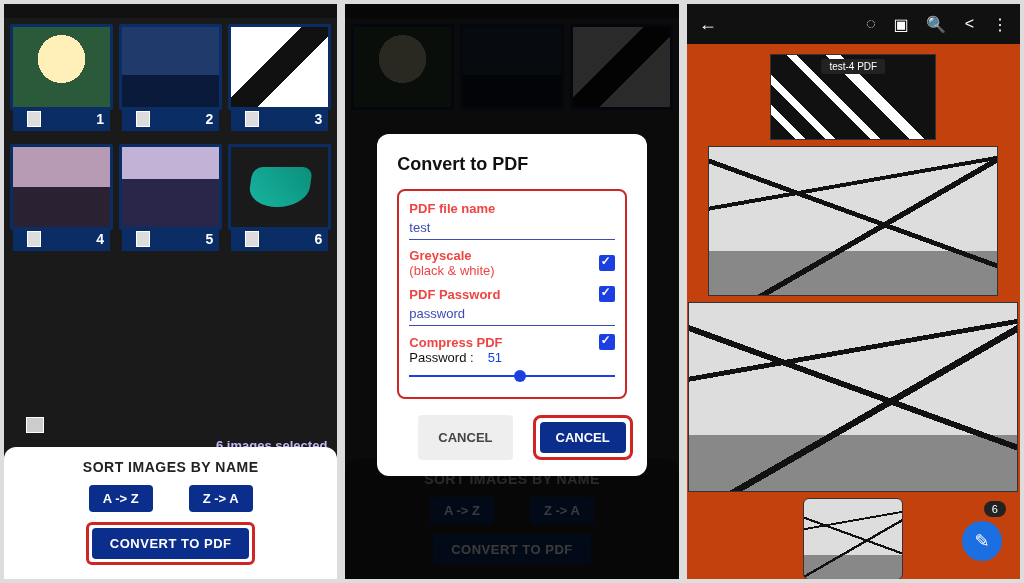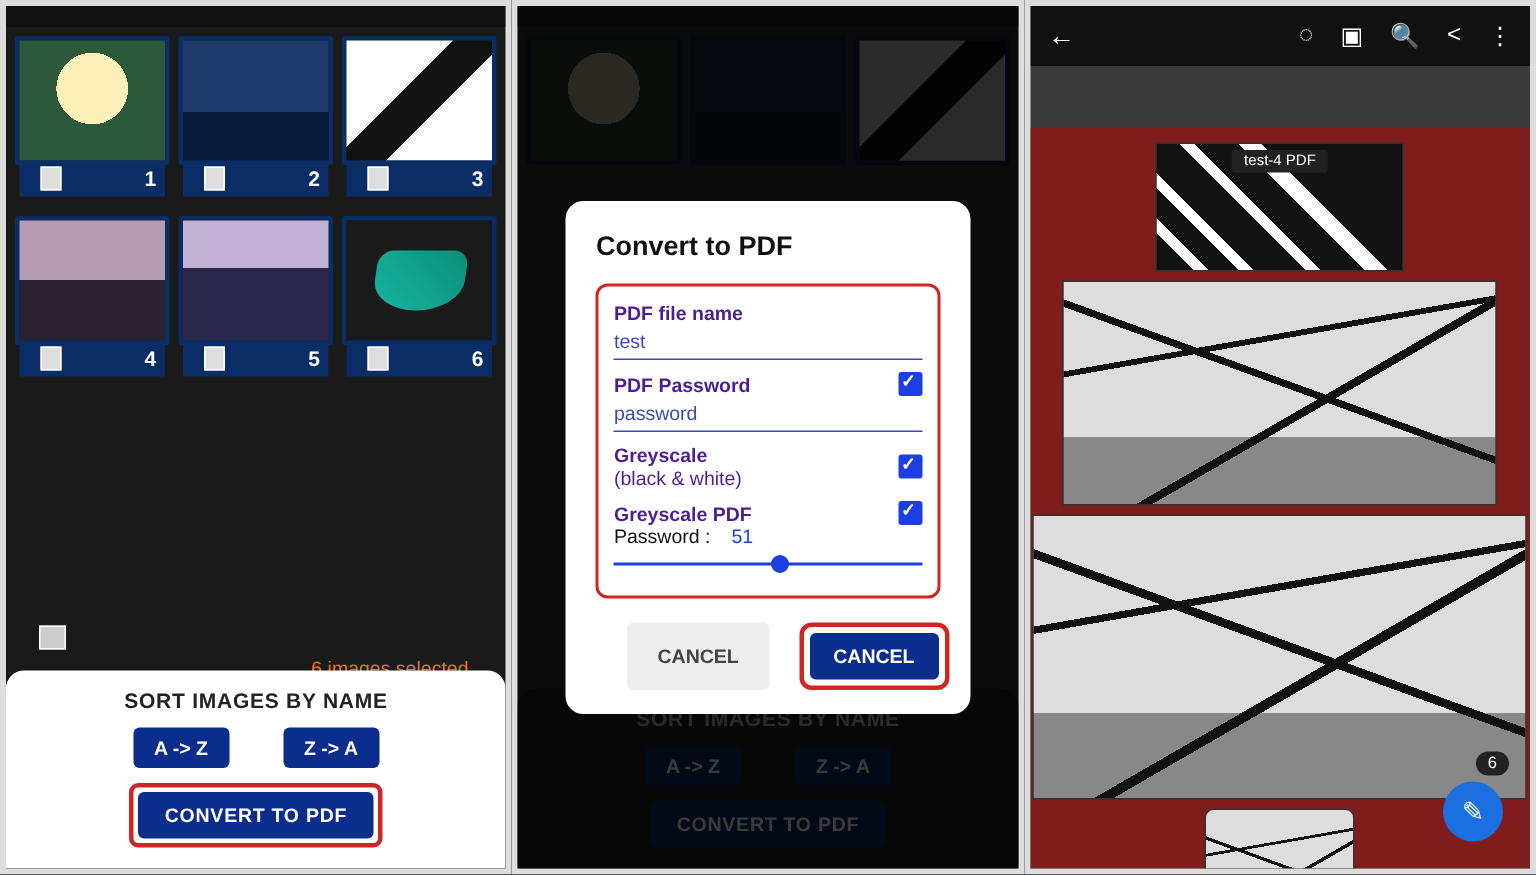--- a/index.html
+++ b/index.html
@@ -211,9 +211,8 @@
   .preview-area {
     position: absolute;
     top: 40px; bottom: 0; left: 0; right: 0;
-    background: #7f1d1d;
+    background: #c2410c;
     overflow: hidden;
-    margin-top: 41px;
   }
   .page {
     margin: 6px auto;

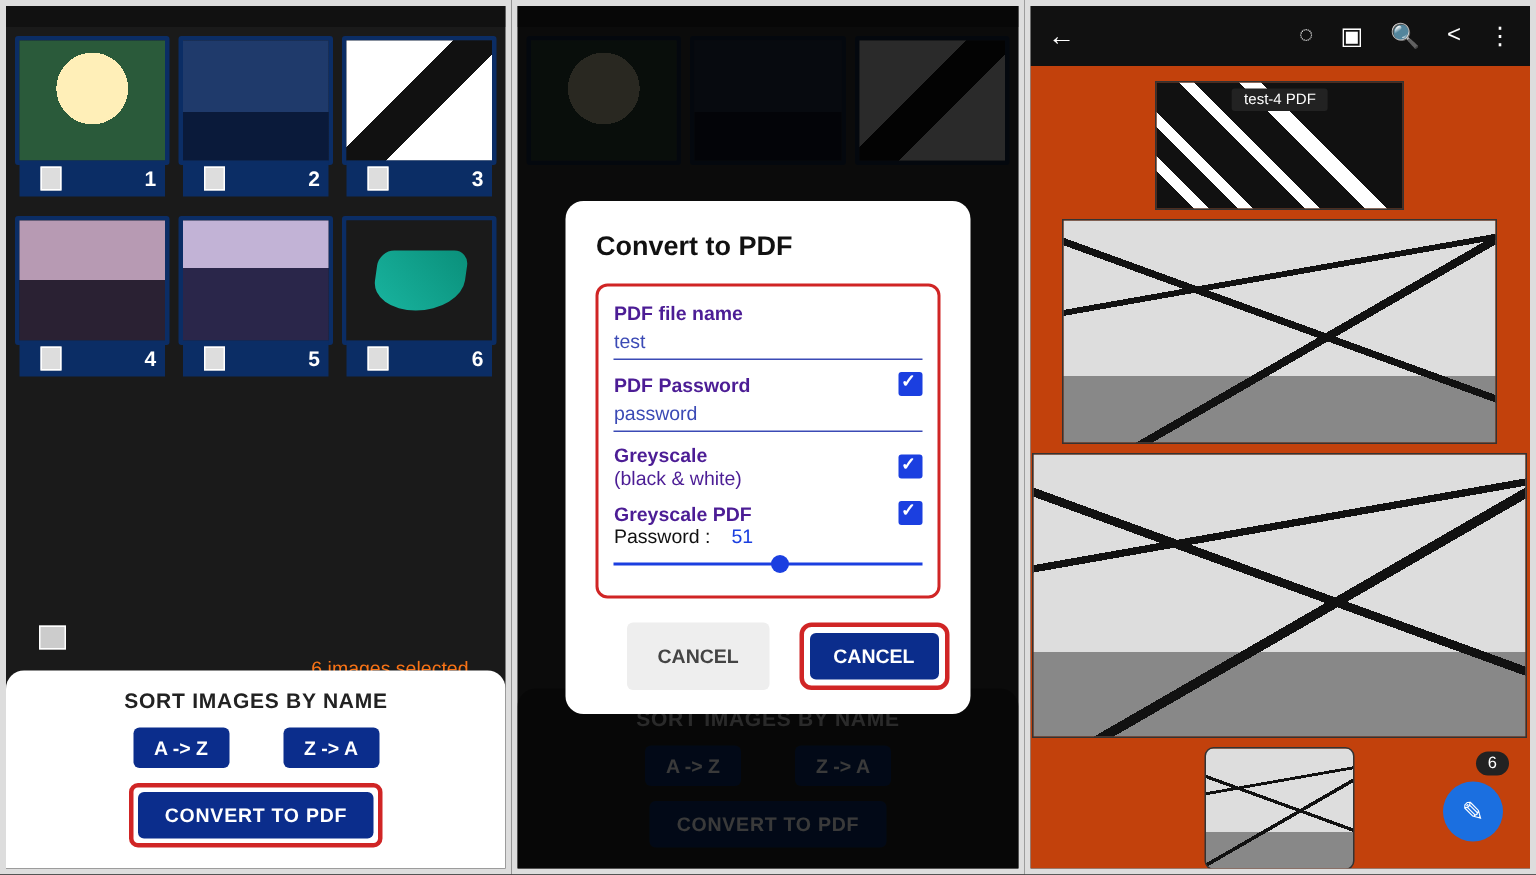--- a/index.html
+++ b/index.html
@@ -144,7 +144,7 @@
     padding: 10px 10px 12px;
   }
   .form-row { margin-bottom: 8px; }
-  .flabel { font-size: 13px; font-weight: bold; color: #4c1d95; display: flex; justify-content: space-between; align-items: center; }
+  .flabel { font-size: 13px; font-weight: bold; color: #ef4444; display: flex; justify-content: space-between; align-items: center; }
   .input {
     width: 100%;
     border: none;

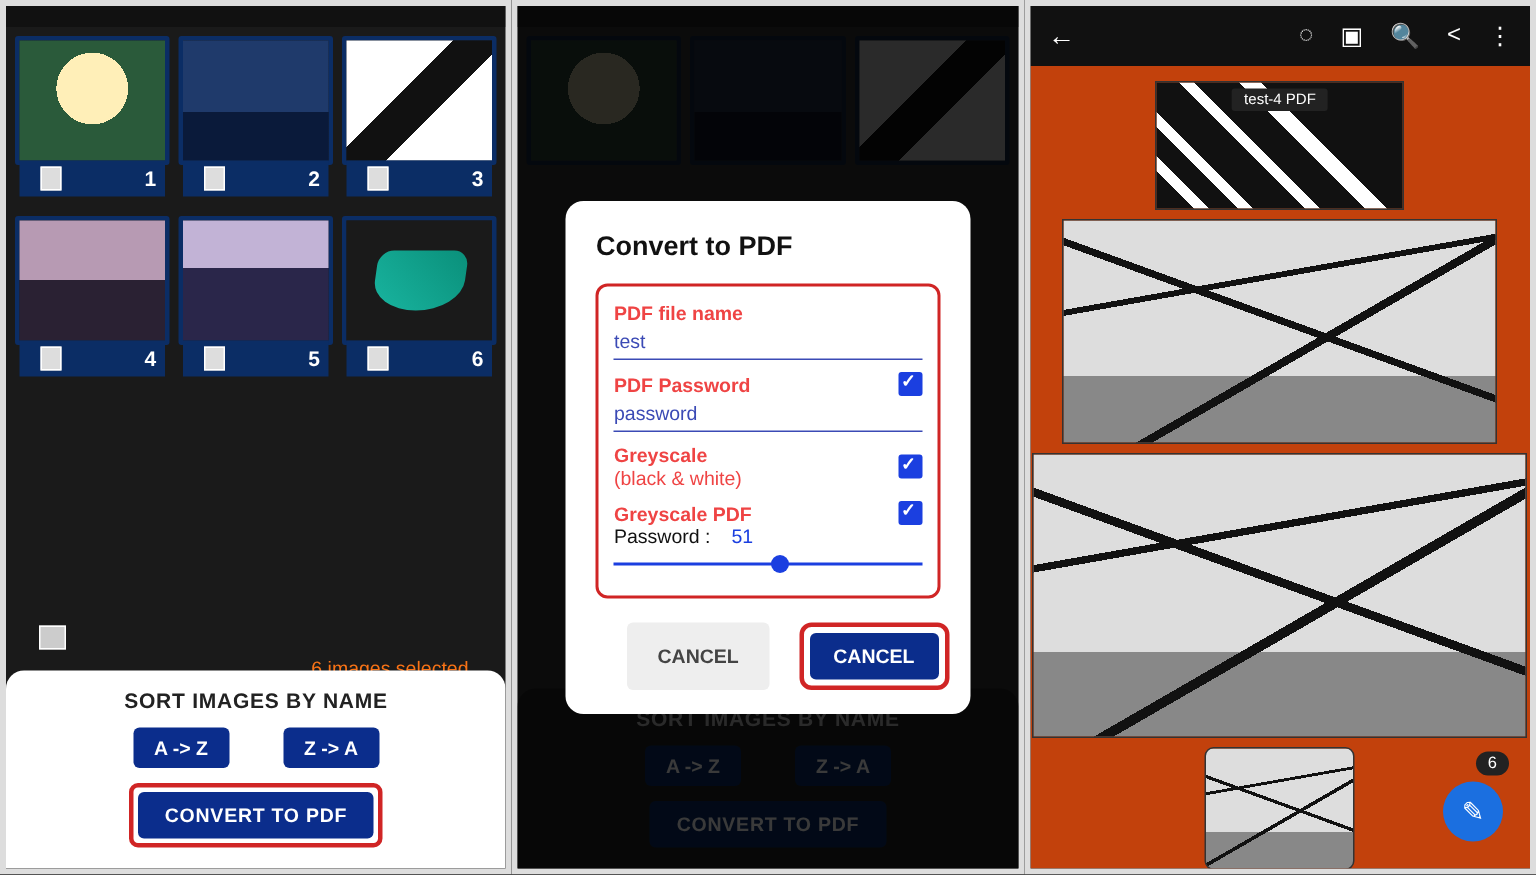--- a/index.html
+++ b/index.html
@@ -367,19 +367,19 @@
       </div>
       <div class="form-row">
         <div class="flabel">
-          <span>PDF Password</span>
-          <span class="chk"></span>
-        </div>
-        <input class="input" value="password" style="">
-      </div>
-      <div class="form-row">
-        <div class="flabel">
           <span>
             <span>Greyscale</span><br>
             <span style="font-weight:normal">(black &amp; white)</span>
           </span>
           <span class="chk"></span>
         </div>
+      </div>
+      <div class="form-row">
+        <div class="flabel">
+          <span>PDF Password</span>
+          <span class="chk"></span>
+        </div>
+        <input class="input" value="password" style="">
       </div>
       <div class="form-row">
         <div class="flabel">

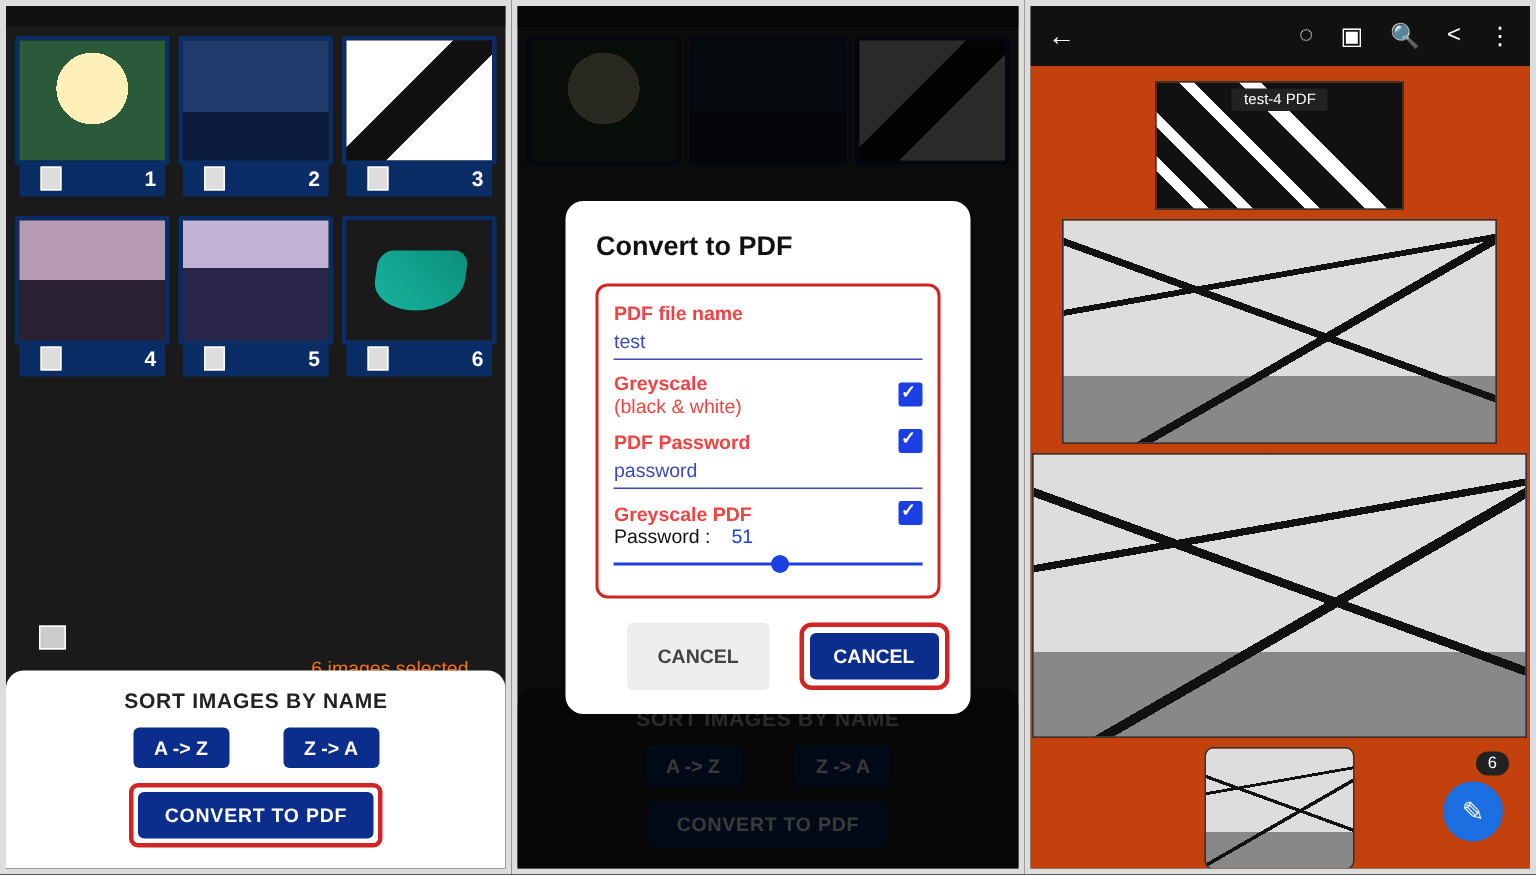--- a/index.html
+++ b/index.html
@@ -383,7 +383,7 @@
       </div>
       <div class="form-row">
         <div class="flabel">
-          <span>Greyscale PDF</span>
+          <span>Compress PDF</span>
           <span class="chk"></span>
         </div>
         <div class="quality">

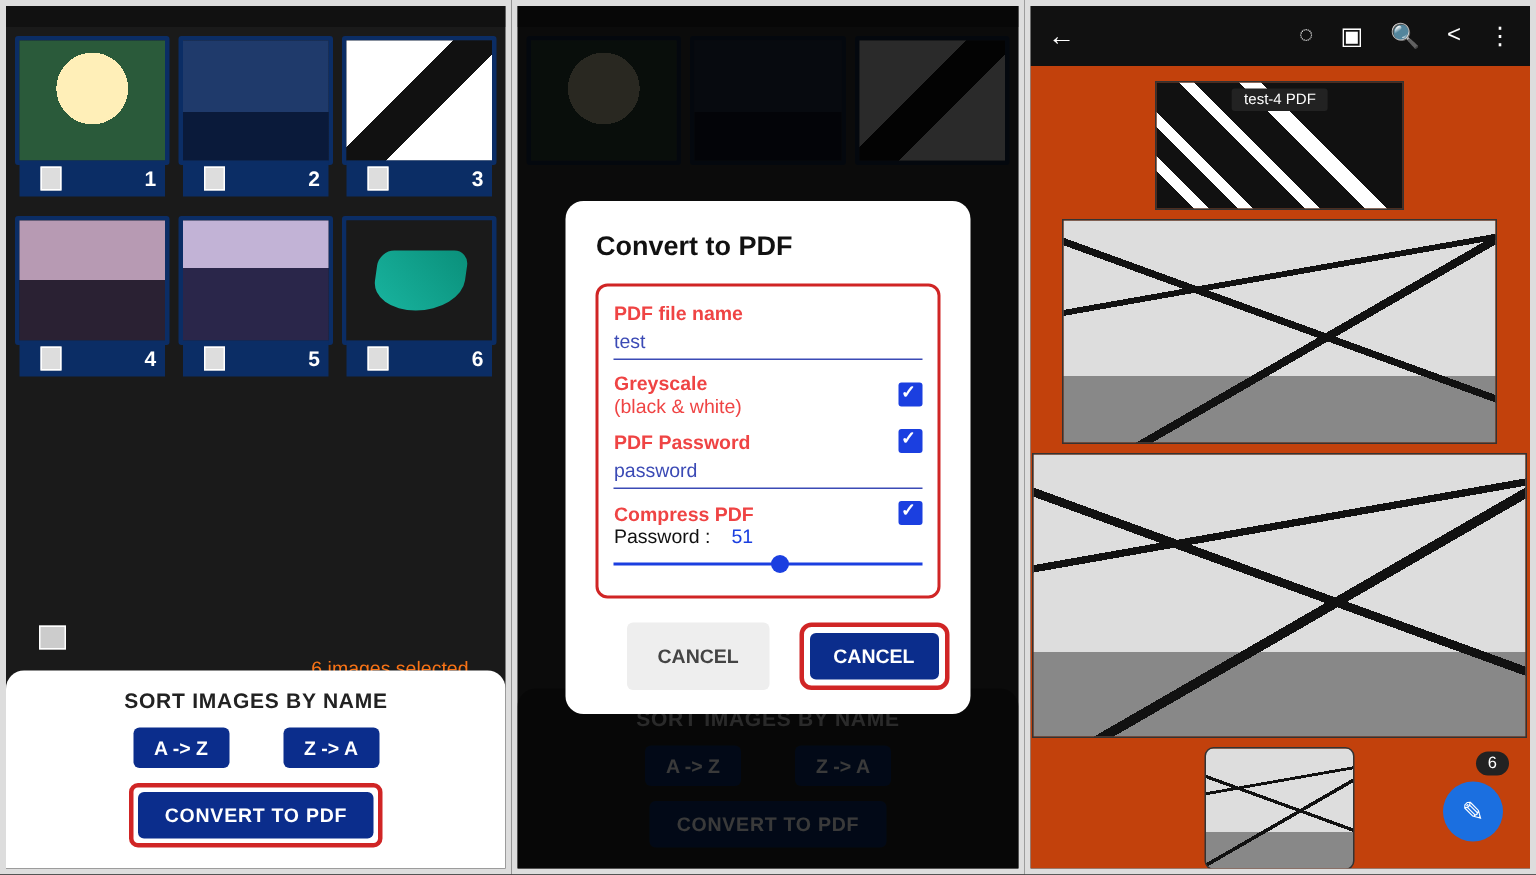--- a/index.html
+++ b/index.html
@@ -68,10 +68,11 @@
   }
   .sel-count {
     position: absolute;
-    right: 25px;
+    right: 10px;
     bottom: 126px;
-    color: #f97316;
+    color: #c4b5fd;
     font-size: 13px;
+    font-weight: bold;
   }
 
   .bottom-card {

